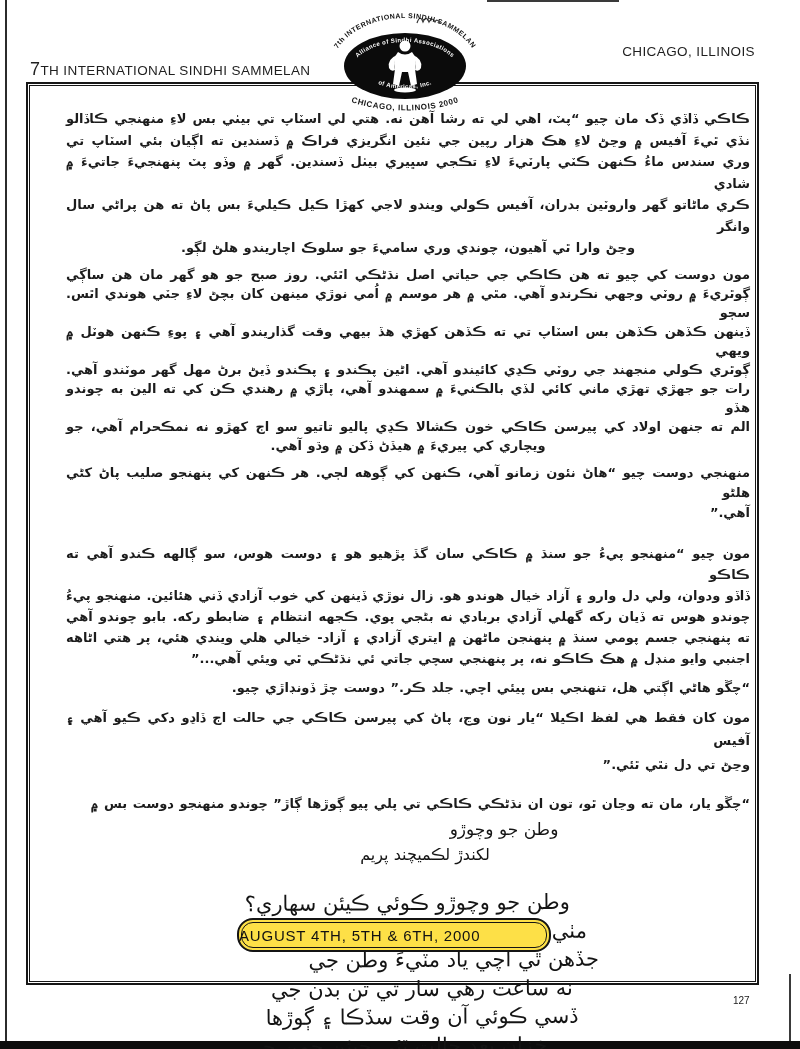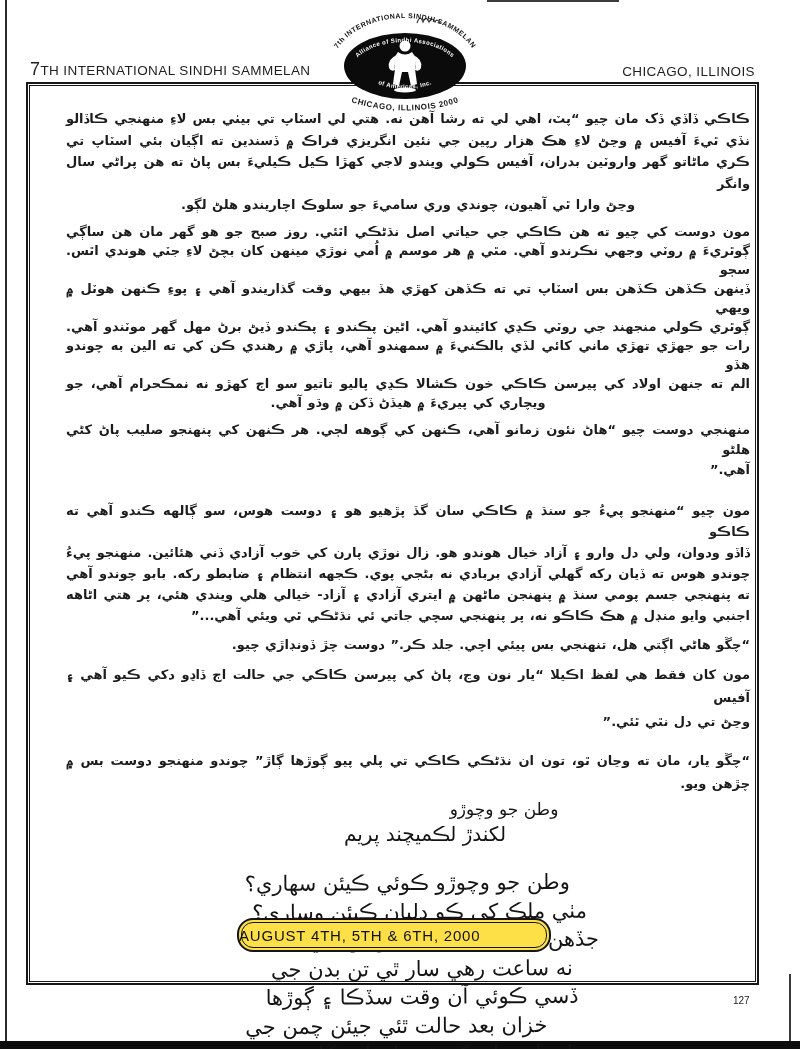--- a/index.html
+++ b/index.html
@@ -21,7 +21,7 @@
   }
   .header-left::first-letter{font-size:18px;}
   .header-right{
-    position:absolute;right:45px;top:64px;font-size:13.5px;letter-spacing:.4px;
+    position:absolute;right:45px;top:44px;font-size:13.5px;letter-spacing:.4px;
     color:#1f1f1f;white-space:nowrap;
   }
   

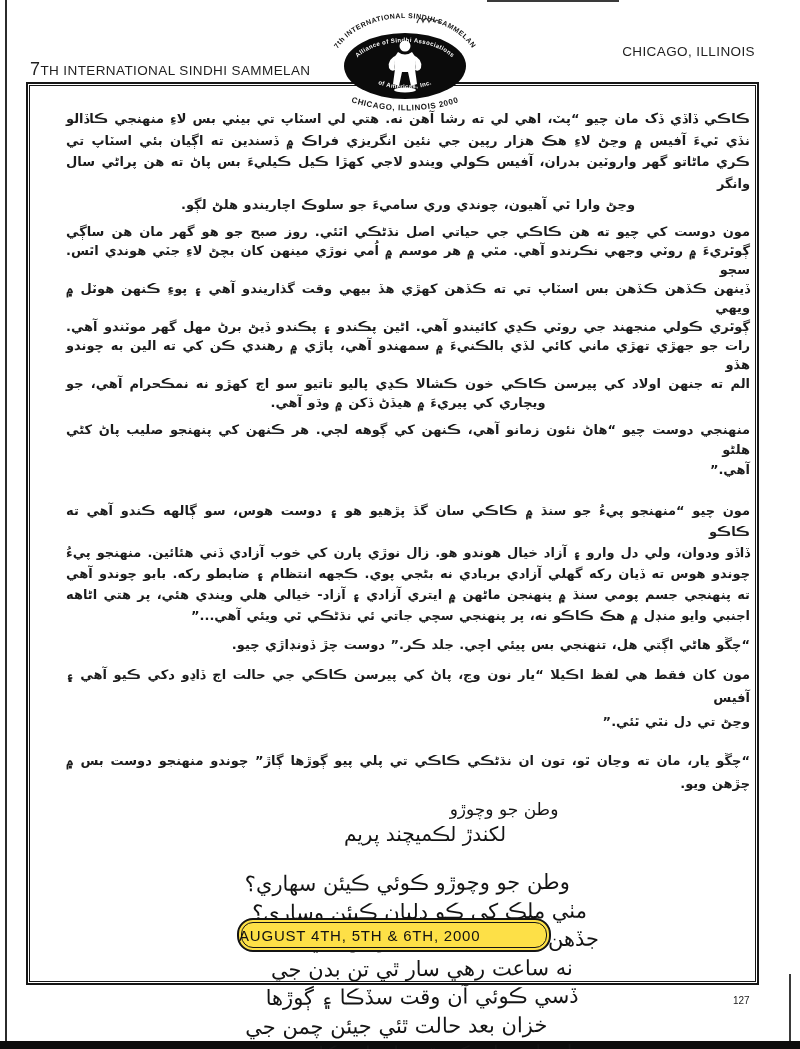--- a/index.html
+++ b/index.html
@@ -135,6 +135,7 @@
   <div class="para p1 last-center">
       <div class="tline">ڪاڪي ڏاڏي ڏک مان چيو “پٽ، اهي لي ته رشا آهن نه. هتي لي اسٽاپ تي بيٺي بس لاءِ منهنجي ڪاڏالو</div>
       <div class="tline">نڏي ٿيءَ آفيس ۾ وڃڻ لاءِ هڪ هزار رپين جي نئين انگريزي فراڪ ۾ ڏسندين ته اڳيان بئي اسٽاپ تي</div>
+      <div class="tline">وري سندس ماءُ ڪنهن ڪٽي پارٽيءَ لاءِ تڪجي سڀيري بيٺل ڏسندين. گهر ۾ وڏو پٽ پنهنجيءَ جاتيءَ ۾ شادي</div>
       <div class="tline">ڪري ماڻاتو گهر واروٽين بدران، آفيس ڪولي ويندو لاجي کهڙا ڪيل ڪيليءَ بس پاڻ ته هن پراڻي سال وانگر</div>
       <div class="tline">وڃڻ وارا ٿي آهيون، چوندي وري ساميءَ جو سلوڪ اچاريندو هلڻ لڳو.</div>
     </div>

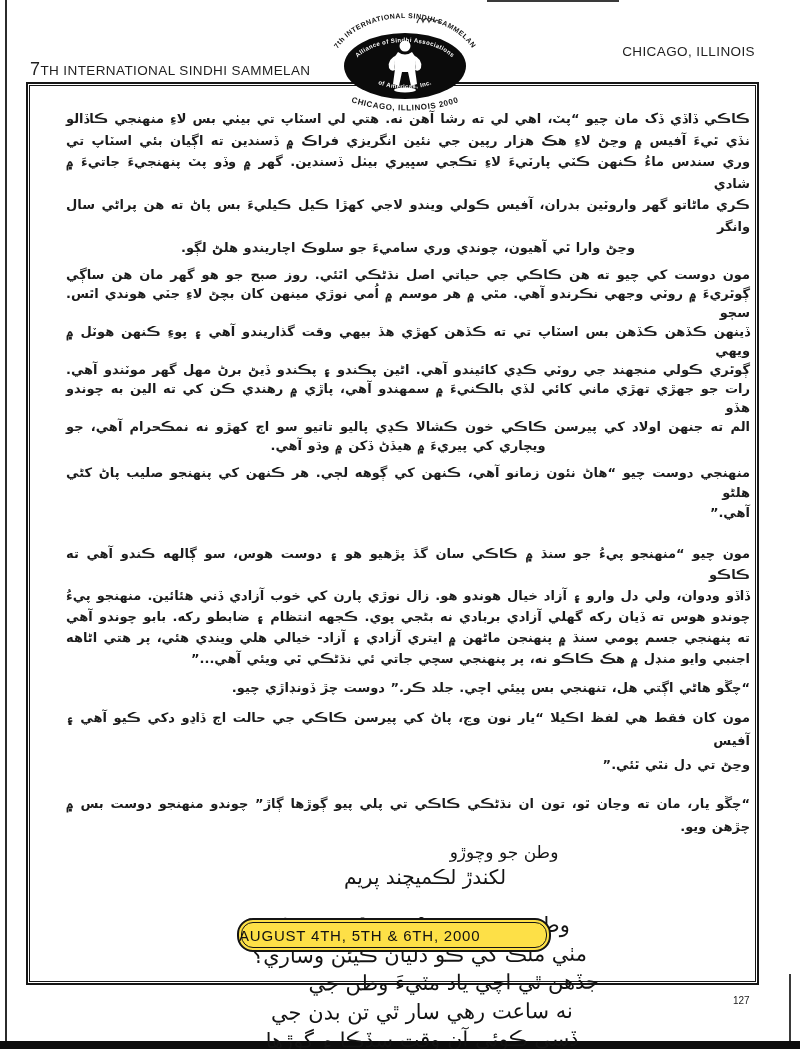--- a/index.html
+++ b/index.html
@@ -154,7 +154,7 @@
     </div>
   <div class="para p4 last-right">
       <div class="tline">مون چيو “منهنجو پيءُ جو سنڌ ۾ ڪاڪي سان گڏ پڙهيو هو ۽ دوست هوس، سو ڳالهه ڪندو آهي ته ڪاڪو</div>
-      <div class="tline">ڏاڏو ودوان، ولي دل وارو ۽ آزاد خيال هوندو هو. زال نوڙي پارن کي خوب آزادي ڏني هئائين. منهنجو پيءُ</div>
+      <div class="tline">ڏاڏو ودوان، ولي دل وارو ۽ آزاد خيال هوندو هو. زال نوڙي ڏينهن کي خوب آزادي ڏني هئائين. منهنجو پيءُ</div>
       <div class="tline">چوندو هوس ته ڏيان رکه گهلي آزادي بربادي نه بڻجي پوي. ڪجهه انتظام ۽ ضابطو رکه. بابو چوندو آهي</div>
       <div class="tline">ته پنهنجي جسم پومي سنڌ ۾ پنهنجن ماڻهن ۾ ايتري آزادي ۽ آزاد- خيالي هلي ويندي هئي، پر هتي اڻاهه</div>
       <div class="tline">اجنبي وايو منڊل ۾ هڪ ڪاڪو نه، پر پنهنجي سچي جاتي ئي نڌڻڪي ٿي ويئي آهي...”</div>

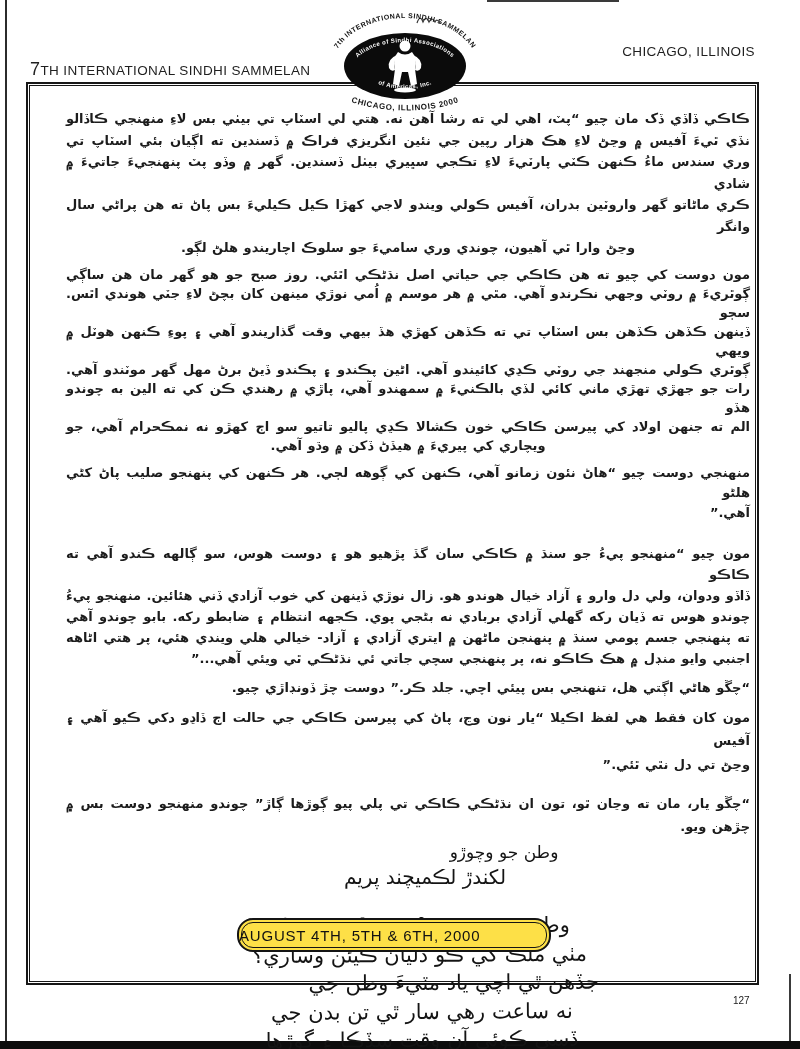--- a/index.html
+++ b/index.html
@@ -168,7 +168,6 @@
     </div>
   <div class="para p7 last-right">
       <div class="tline">“چڱو يار، مان ته وڃان ٿو، تون ان نڌڻڪي ڪاڪي تي پلي پيو ڳوڙها ڳاڙ” چوندو منهنجو دوست بس ۾</div>
-      <div class="tline">چڙهن ويو.</div>
     </div>
 
   <div class="hw hw-title">وطن جو وچوڙو</div>

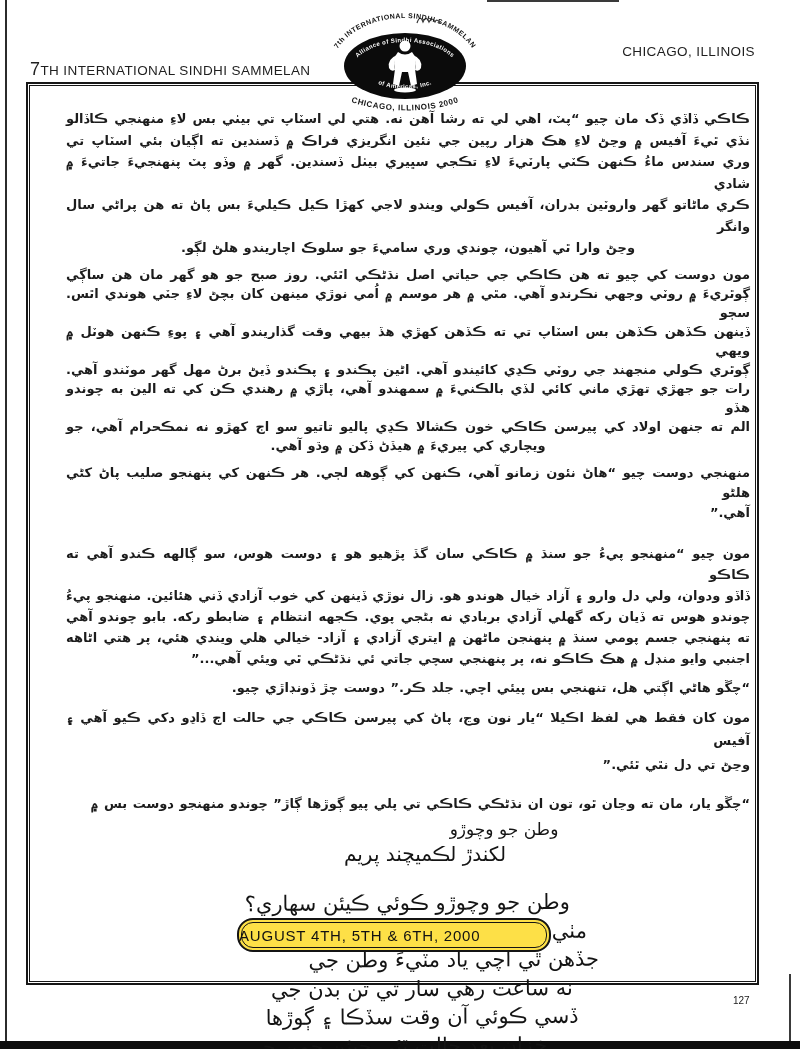--- a/index.html
+++ b/index.html
@@ -61,7 +61,7 @@
   .hw{direction:rtl;font-family:"DejaVu Sans",sans-serif;color:#141414;}
   .hw-title{margin-top:2px;text-align:center;font-size:17px;line-height:25px;
     transform:translateX(96px);}
-  .hw-byline{text-align:center;font-size:20px;line-height:25px;
+  .hw-byline{text-align:center;font-size:16px;line-height:25px;
     transform:translateX(17px);}
   .poem{margin-top:22px;text-align:center;transform:rotate(-.4deg);}
   .poem .poem-line{font-size:21px;line-height:28.5px;}

